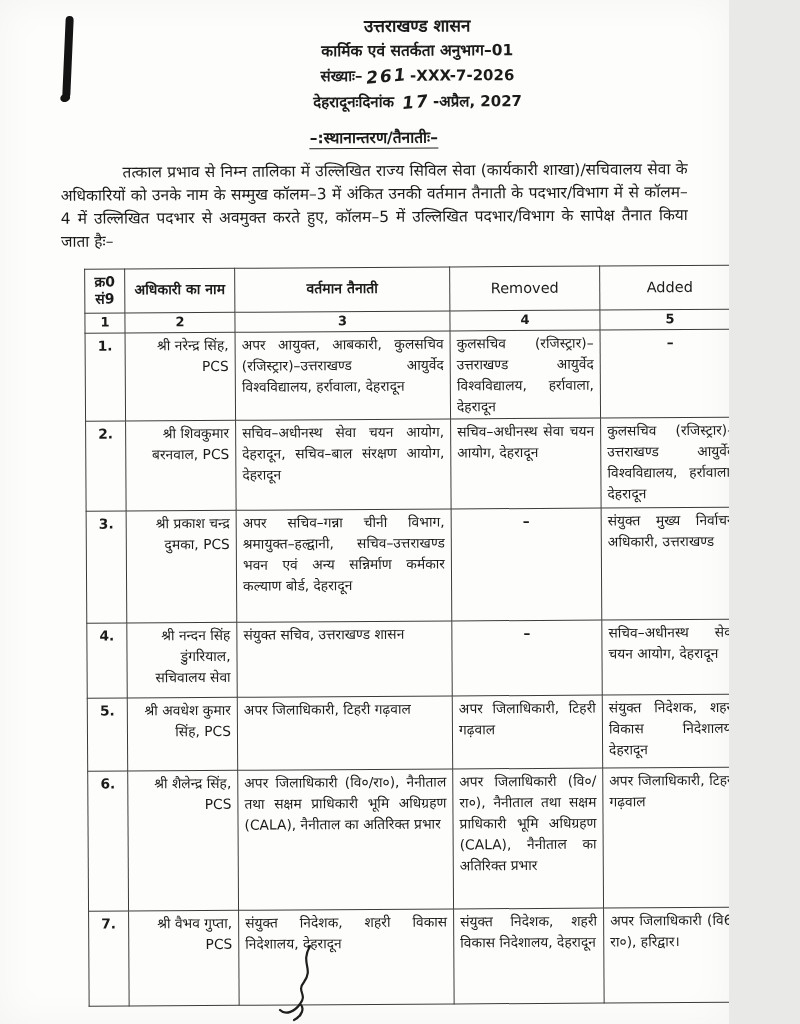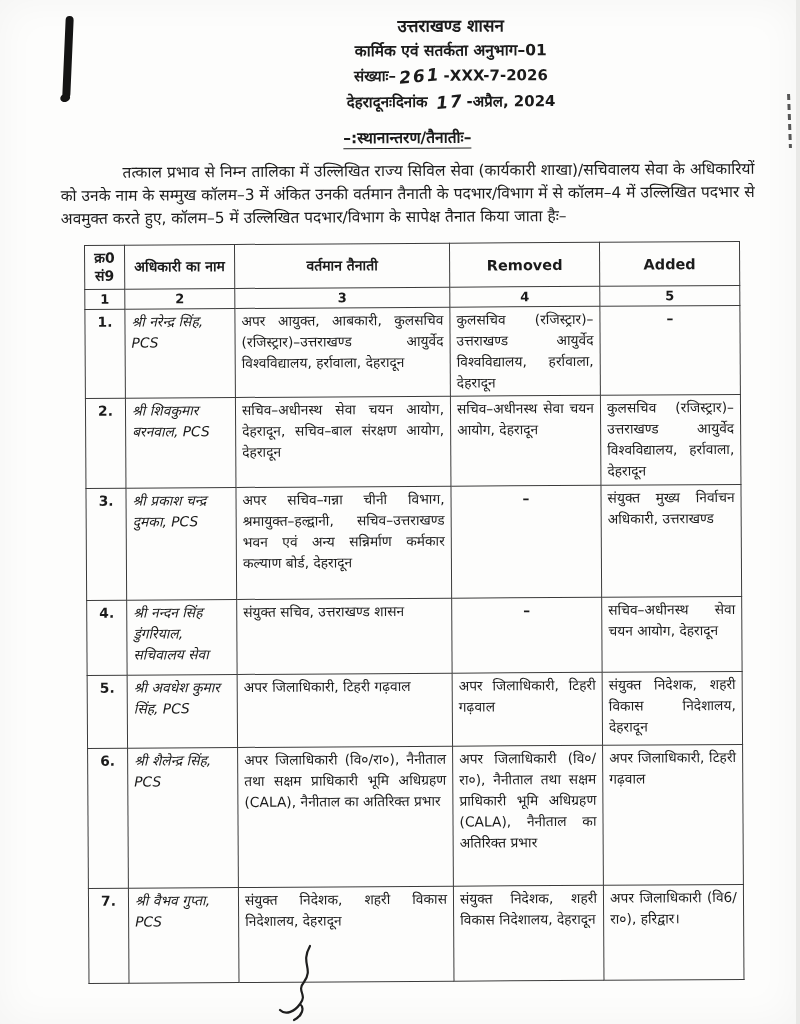--- a/index.html
+++ b/index.html
@@ -5,7 +5,7 @@
   html,body{margin:0;padding:0;background:#e9e9e7;}
   .sheet{
     position:relative;
-    width:796px;height:1024px;
+    width:729px;height:1024px;
     background:#fdfdfc;
     overflow:hidden;
     font-family:"DejaVu Sans",sans-serif;

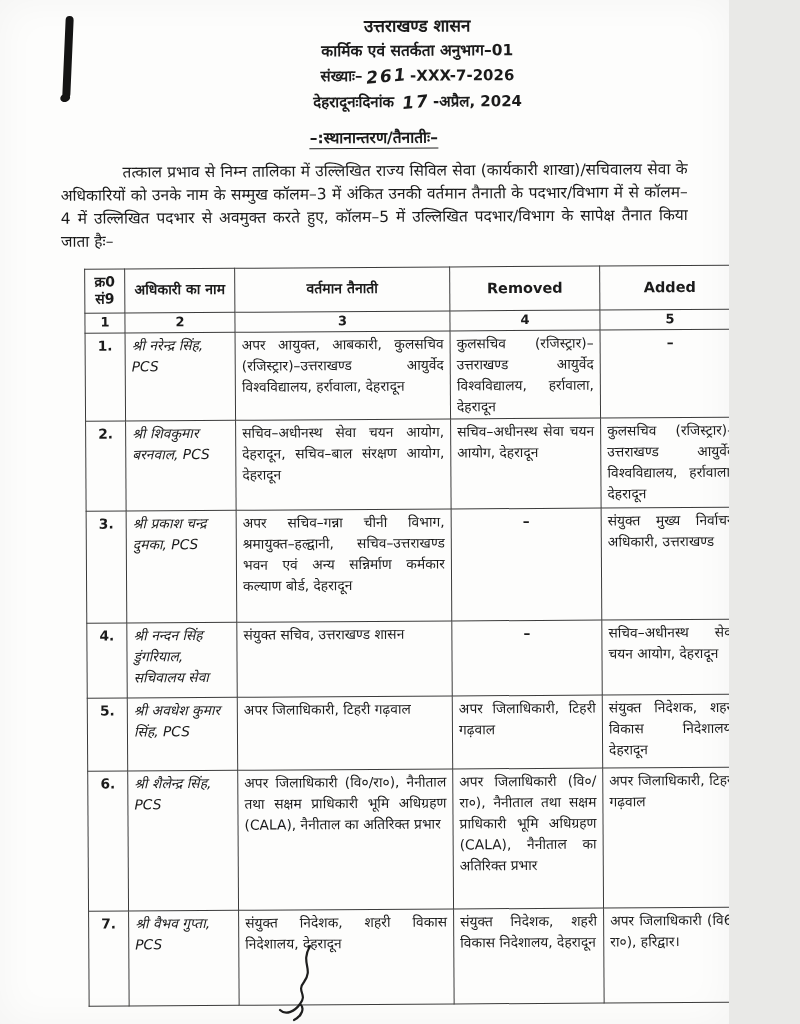--- a/index.html
+++ b/index.html
@@ -112,7 +112,7 @@
       <div class="org">उत्तराखण्ड शासन</div>
       <div class="dept">कार्मिक एवं सतर्कता अनुभाग–01</div>
       <div class="line"><span>संख्याः–</span><span class="handwritten">261</span><span>-XXX-7-2026</span></div>
-      <div class="line"><span>देहरादूनःदिनांक</span> <span class="handwritten">17</span><span>-अप्रैल, 2024</span></div>
+      <div class="line"><span>देहरादूनःदिनांक</span> <span class="handwritten">17</span><span>-अप्रैल, 2027</span></div>
     </div>
 
     <div class="subject">

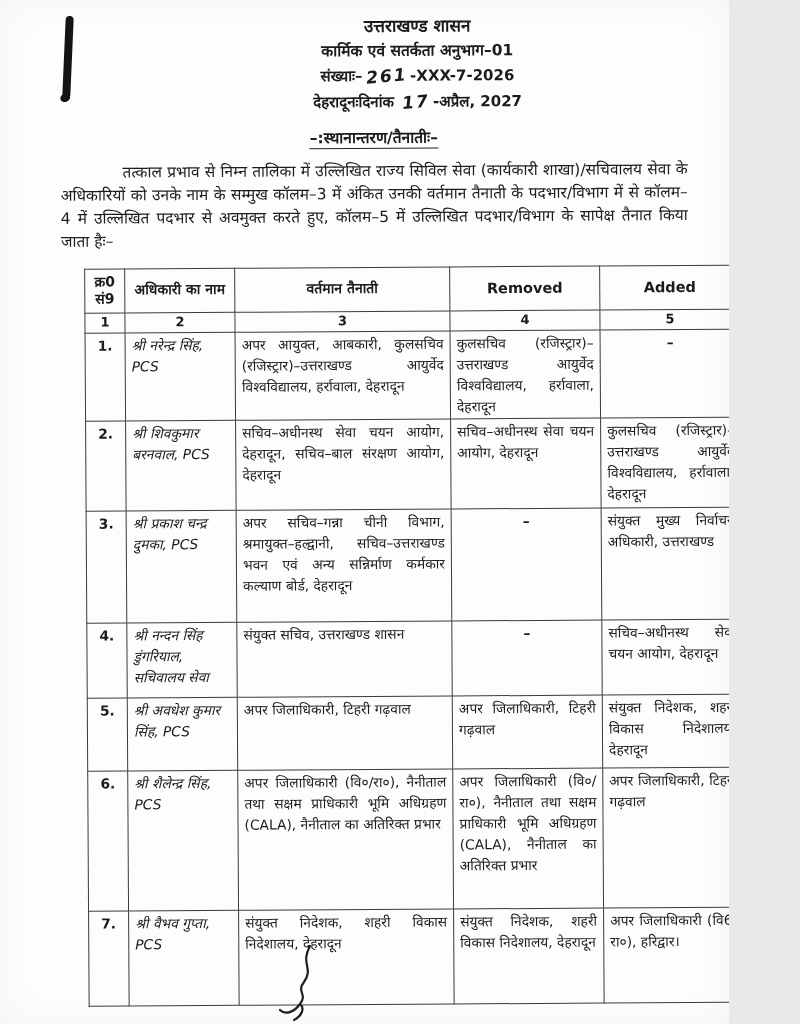--- a/index.html
+++ b/index.html
@@ -63,7 +63,7 @@
     font-size:14px;font-weight:600;text-align:center;vertical-align:middle;
     height:44px;padding:2px 3px;line-height:1.25;
   }
-  thead th.en{ font-weight:700; font-size:14.5px; }
+  thead th.en{ font-weight:400; font-size:14.5px; }
   tr.numrow td{
     text-align:center;font-weight:700;font-size:13px;
     height:20px;padding:0 2px;line-height:18px;vertical-align:middle;

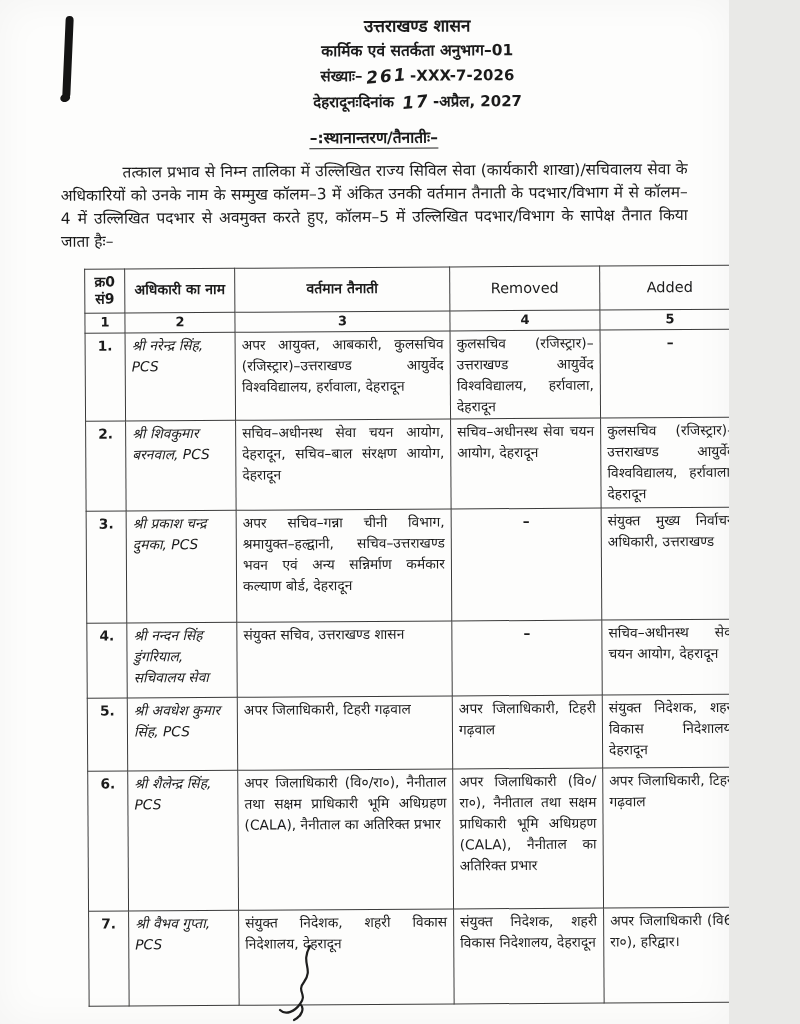--- a/index.html
+++ b/index.html
@@ -70,7 +70,7 @@
   }
   tbody td{ font-size:13.8px; line-height:1.52; }
   td.sno{ text-align:center; font-weight:700; }
-  td.name{ text-align:left;font-style:italic; }
+  td.name{ text-align:right; }
   td.just{ text-align:justify; }
   td.dash{ text-align:center; font-weight:600; }
   tbody tr:nth-child(1){height:85px;}

